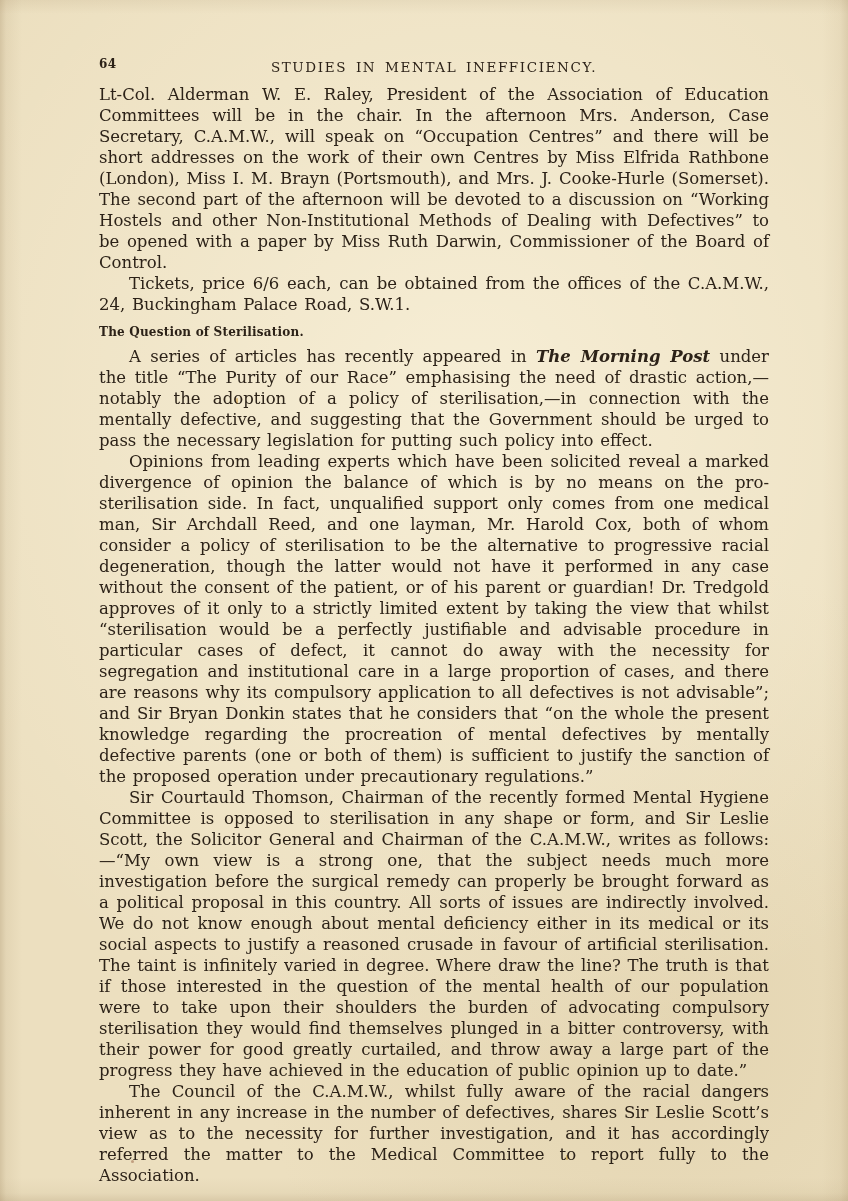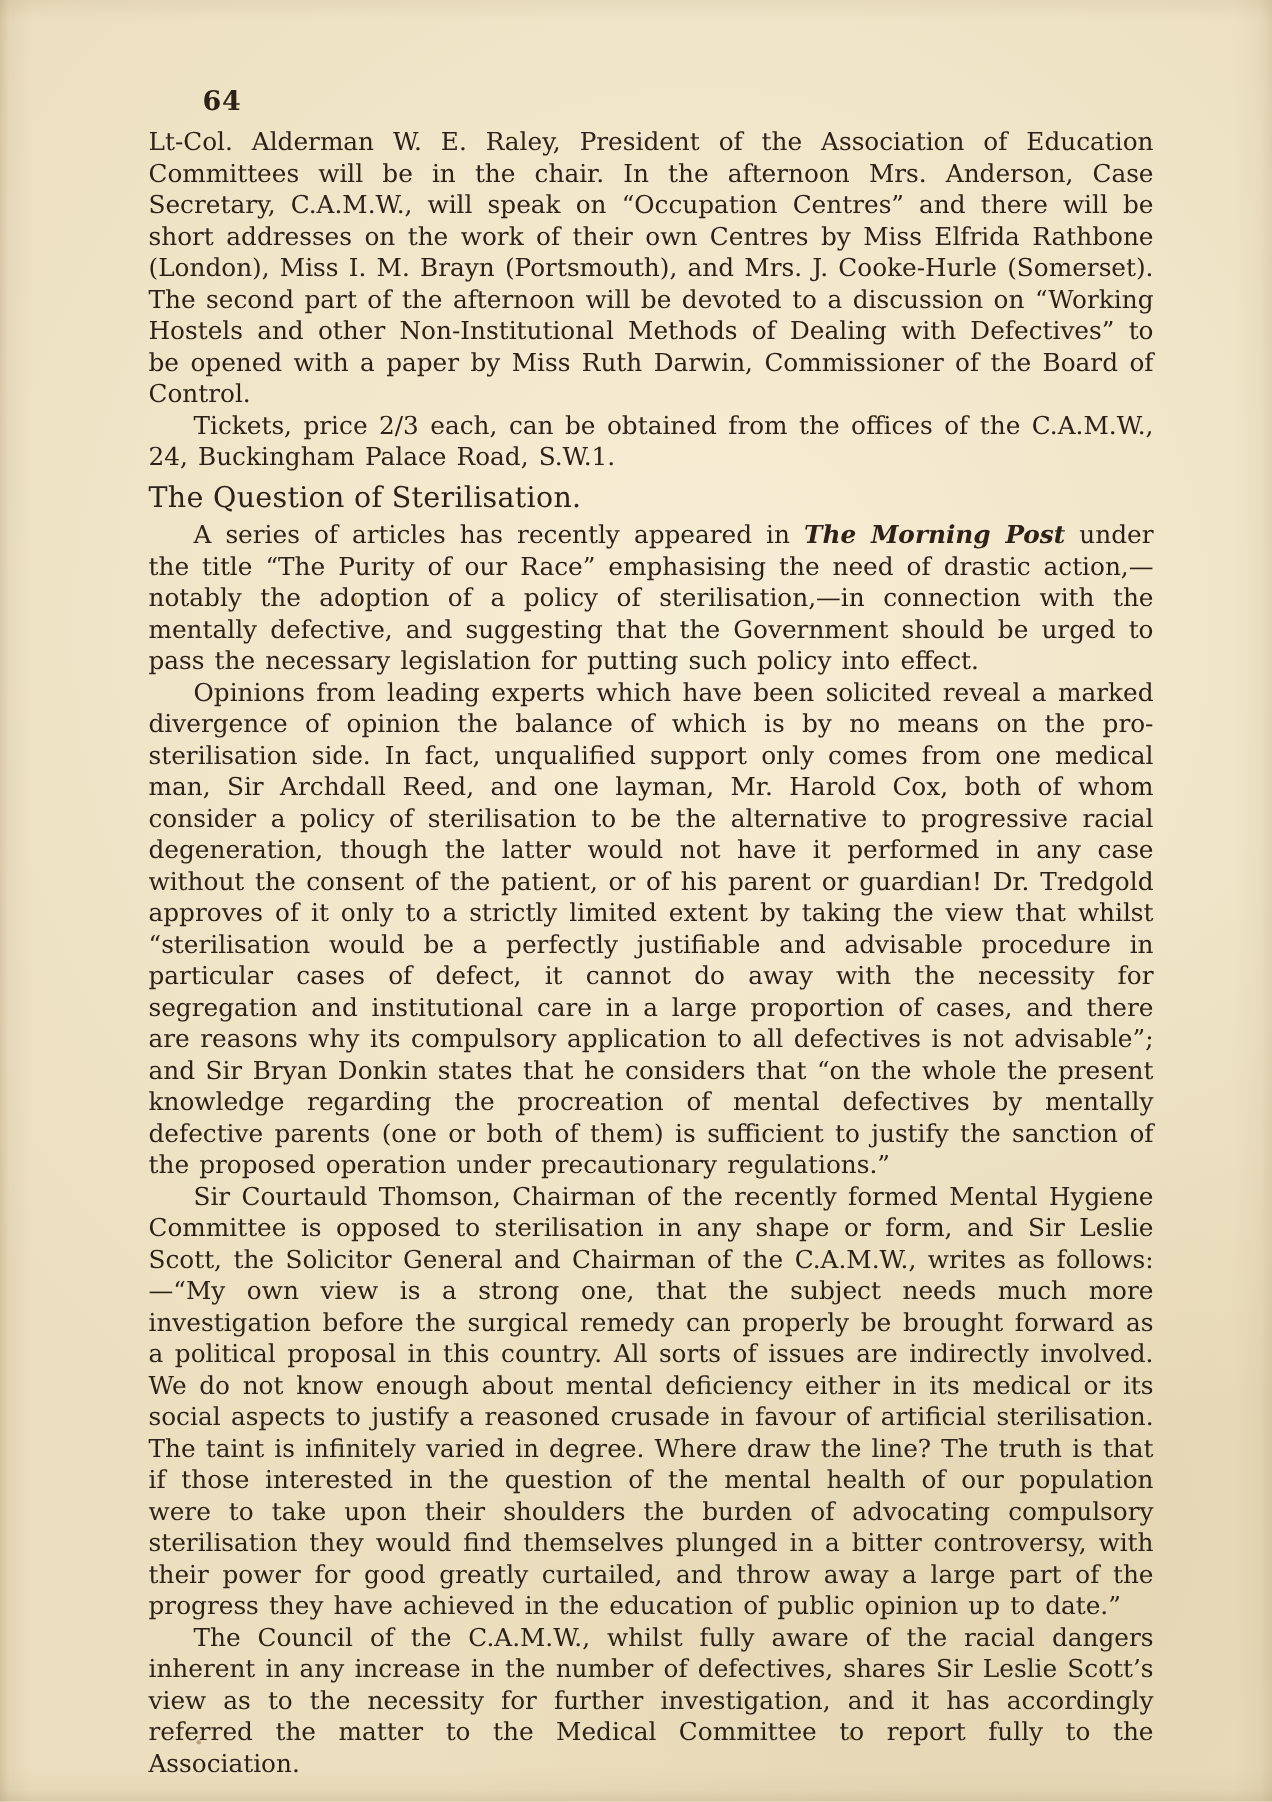--- a/index.html
+++ b/index.html
@@ -51,10 +51,9 @@
     position: absolute;
     left: 0;
     top: 0;
-    font-size: 18px;
+    font-size: 12px;
     font-weight: bold;
     letter-spacing: 0.5px;
-    margin-left: 36px;
   }
   .running-title {
     display: block;

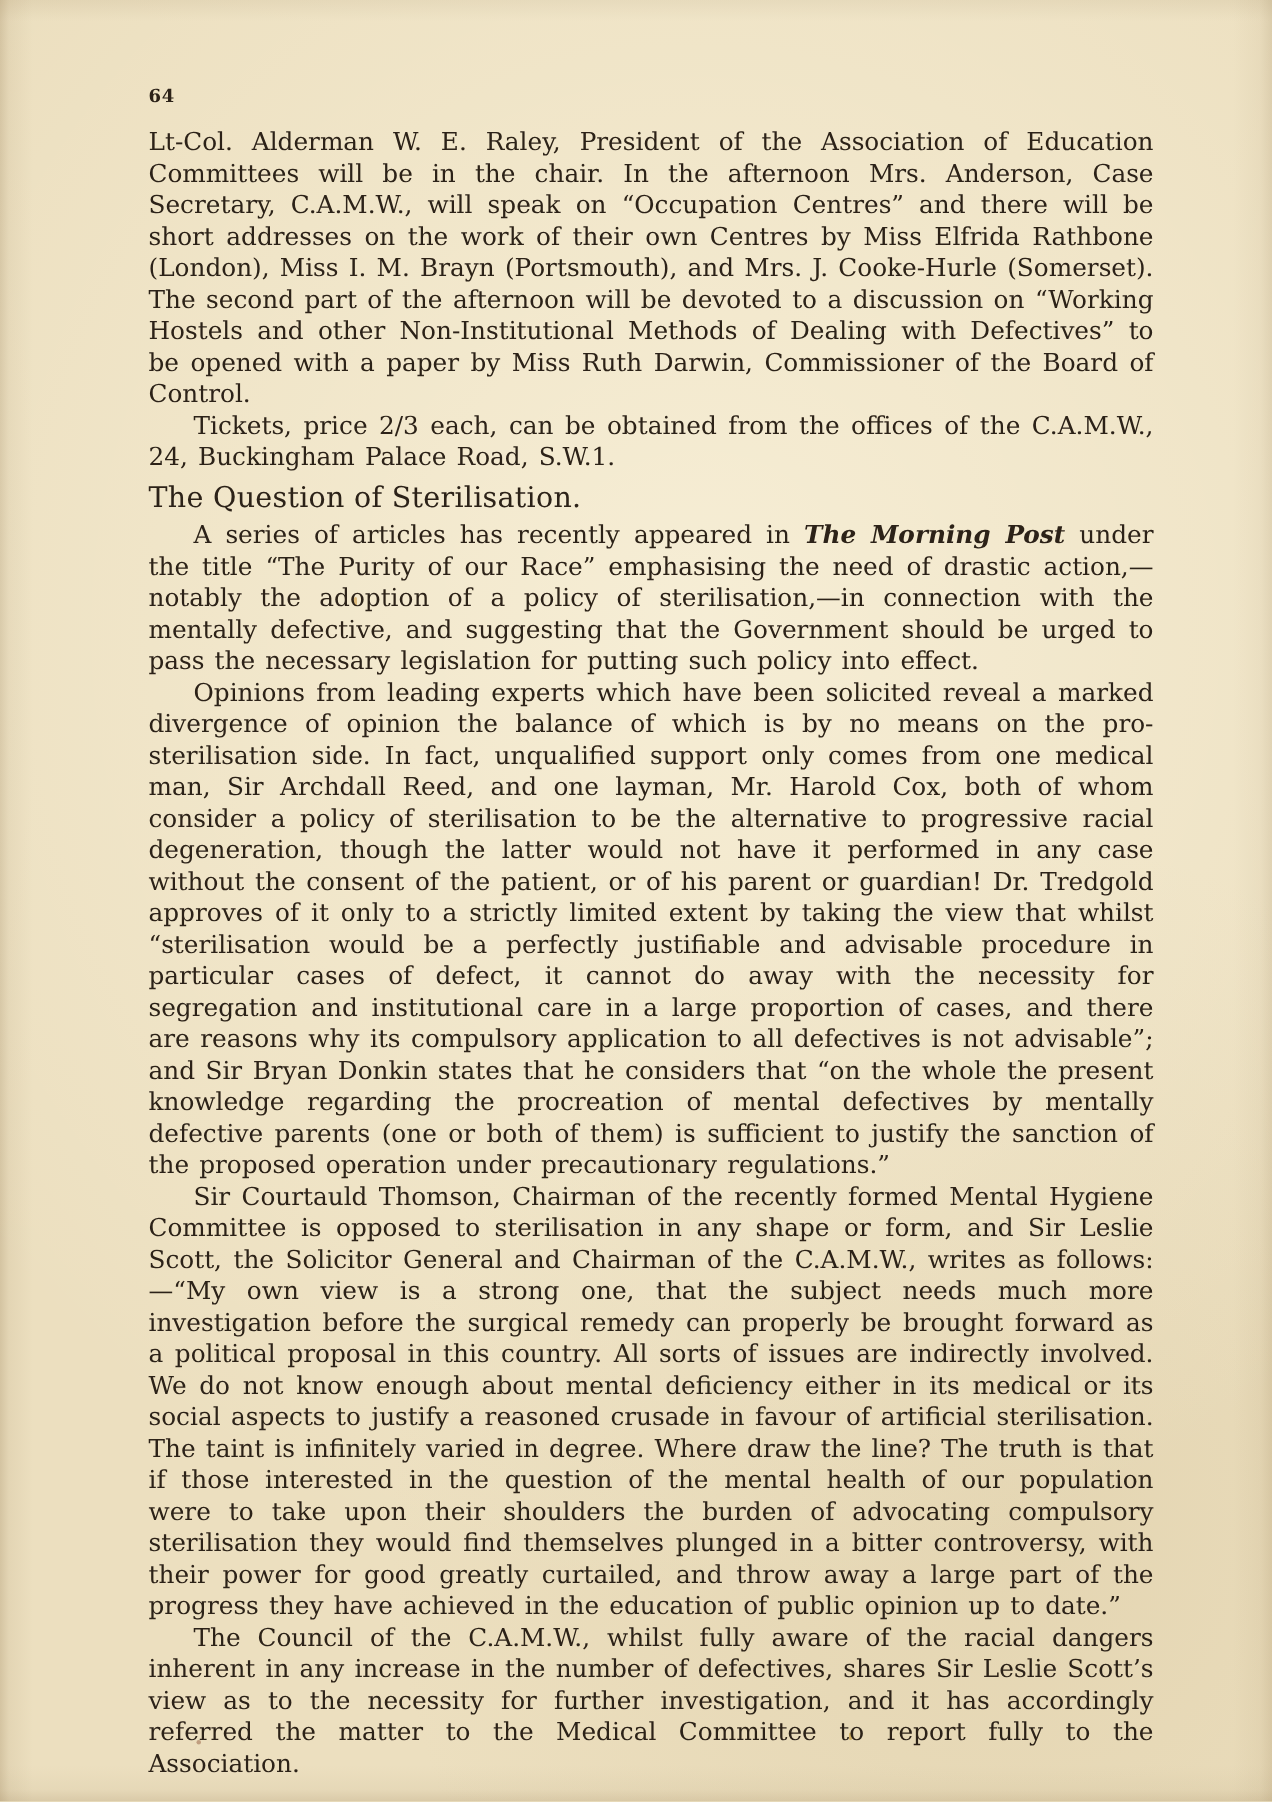--- a/index.html
+++ b/index.html
@@ -95,6 +95,7 @@
 
   <header class="page-header">
     <span class="page-number">64</span>
+    <span class="running-title">STUDIES IN MENTAL INEFFICIENCY.</span>
   </header>
 
   <main class="body-text">

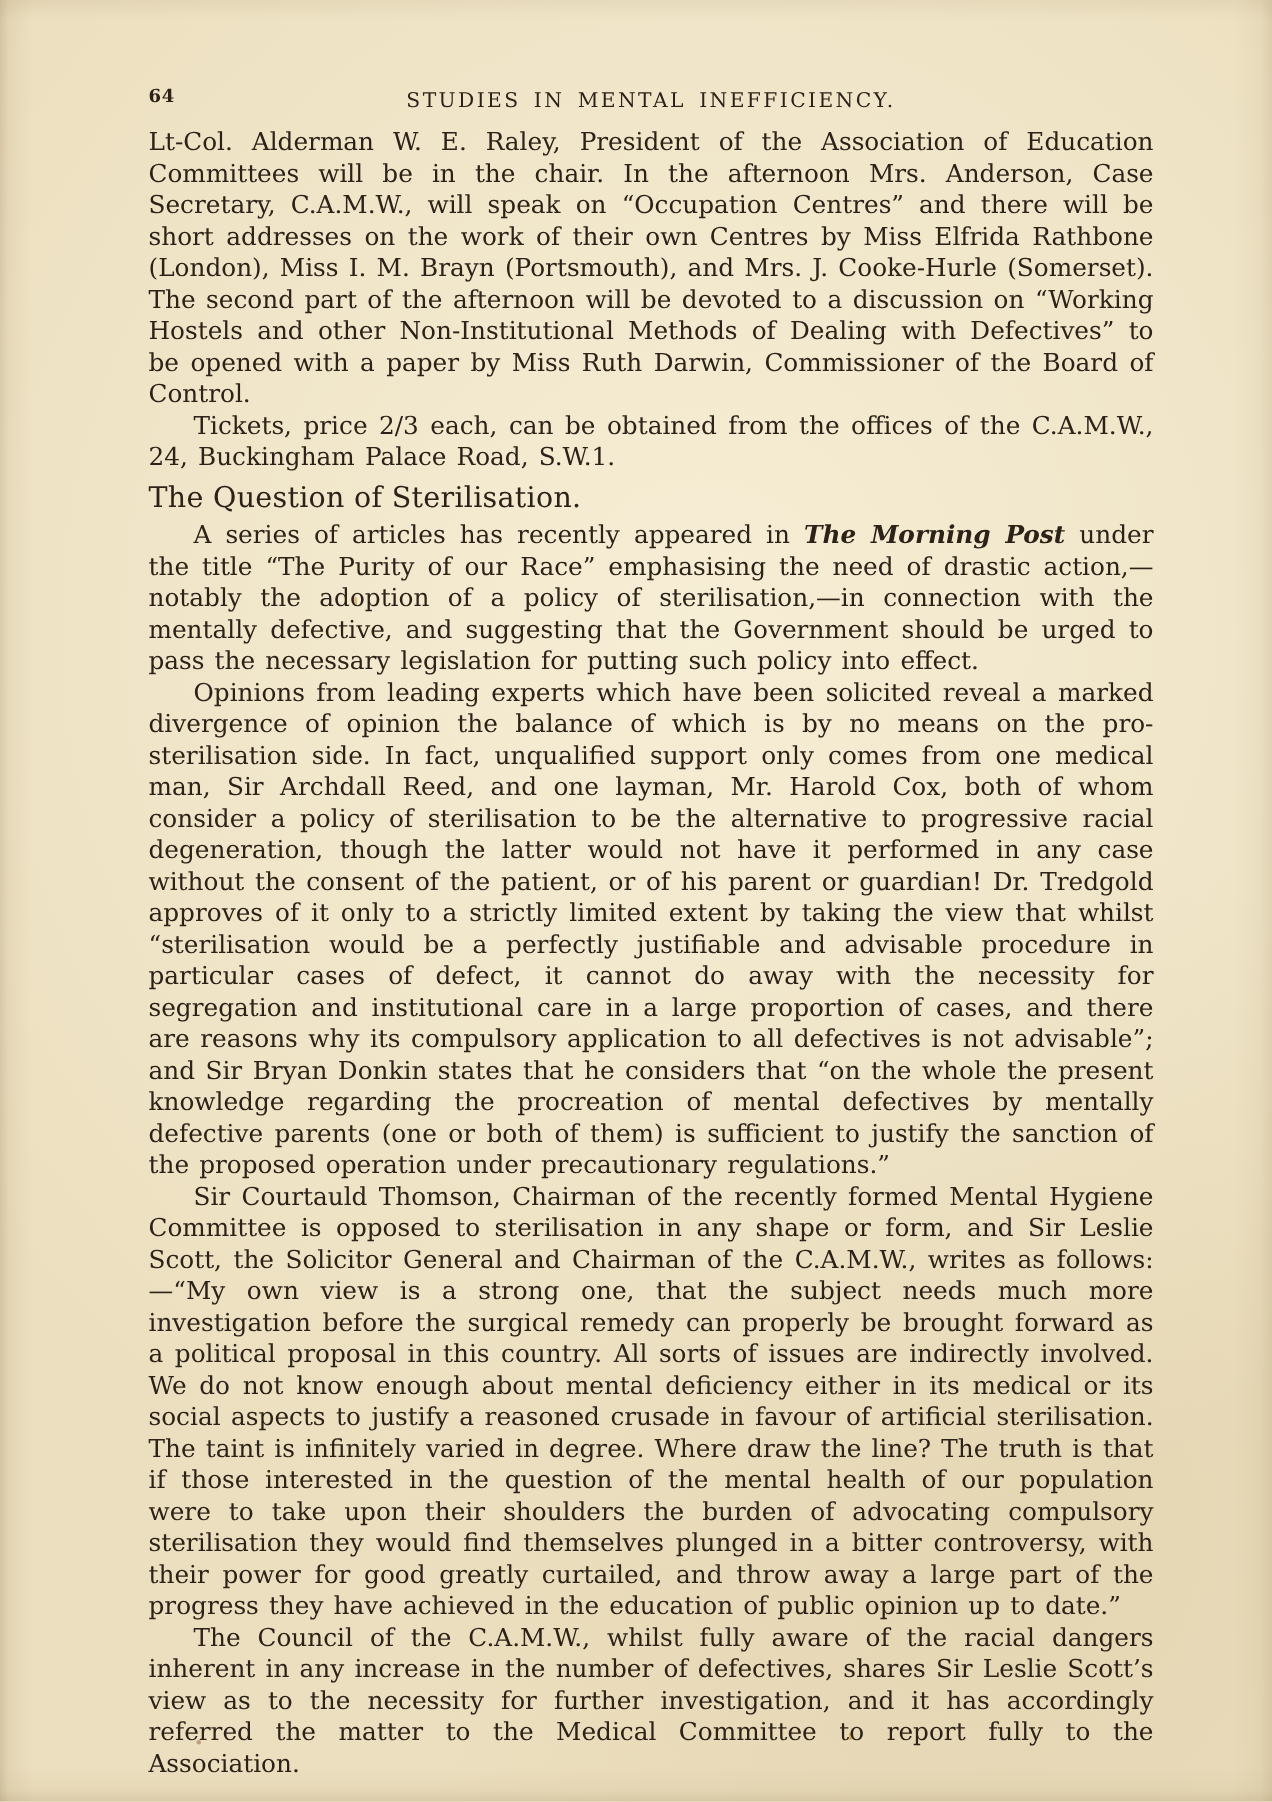--- a/index.html
+++ b/index.html
@@ -102,7 +102,7 @@
 
     <p class="no-indent">Lt-Col. Alderman W. E. Raley, President of the Association of Education Committees will be in the chair.  In the afternoon Mrs. Anderson, Case Secretary, C.A.M.W., will speak on “Occupation Centres” and there will be short addresses on the work of their own Centres by Miss Elfrida Rathbone (London), Miss I. M. Brayn (Portsmouth), and Mrs. J. Cooke-Hurle (Somerset).  The second part of the afternoon will be devoted to a discussion on “Working Hostels and other Non-Institutional Methods of Dealing with Defectives” to be opened with a paper by Miss Ruth Darwin, Commissioner of the Board of Control.</p>
 
-    <p class="indent">Tickets, price 2/3 each, can be obtained from the offices of the C.A.M.W., 24, Buckingham Palace Road, S.W.1.</p>
+    <p class="indent">Tickets, price 6/6 each, can be obtained from the offices of the C.A.M.W., 24, Buckingham Palace Road, S.W.1.</p>
 
     <h2 class="section-heading">The Question of Sterilisation.</h2>
 

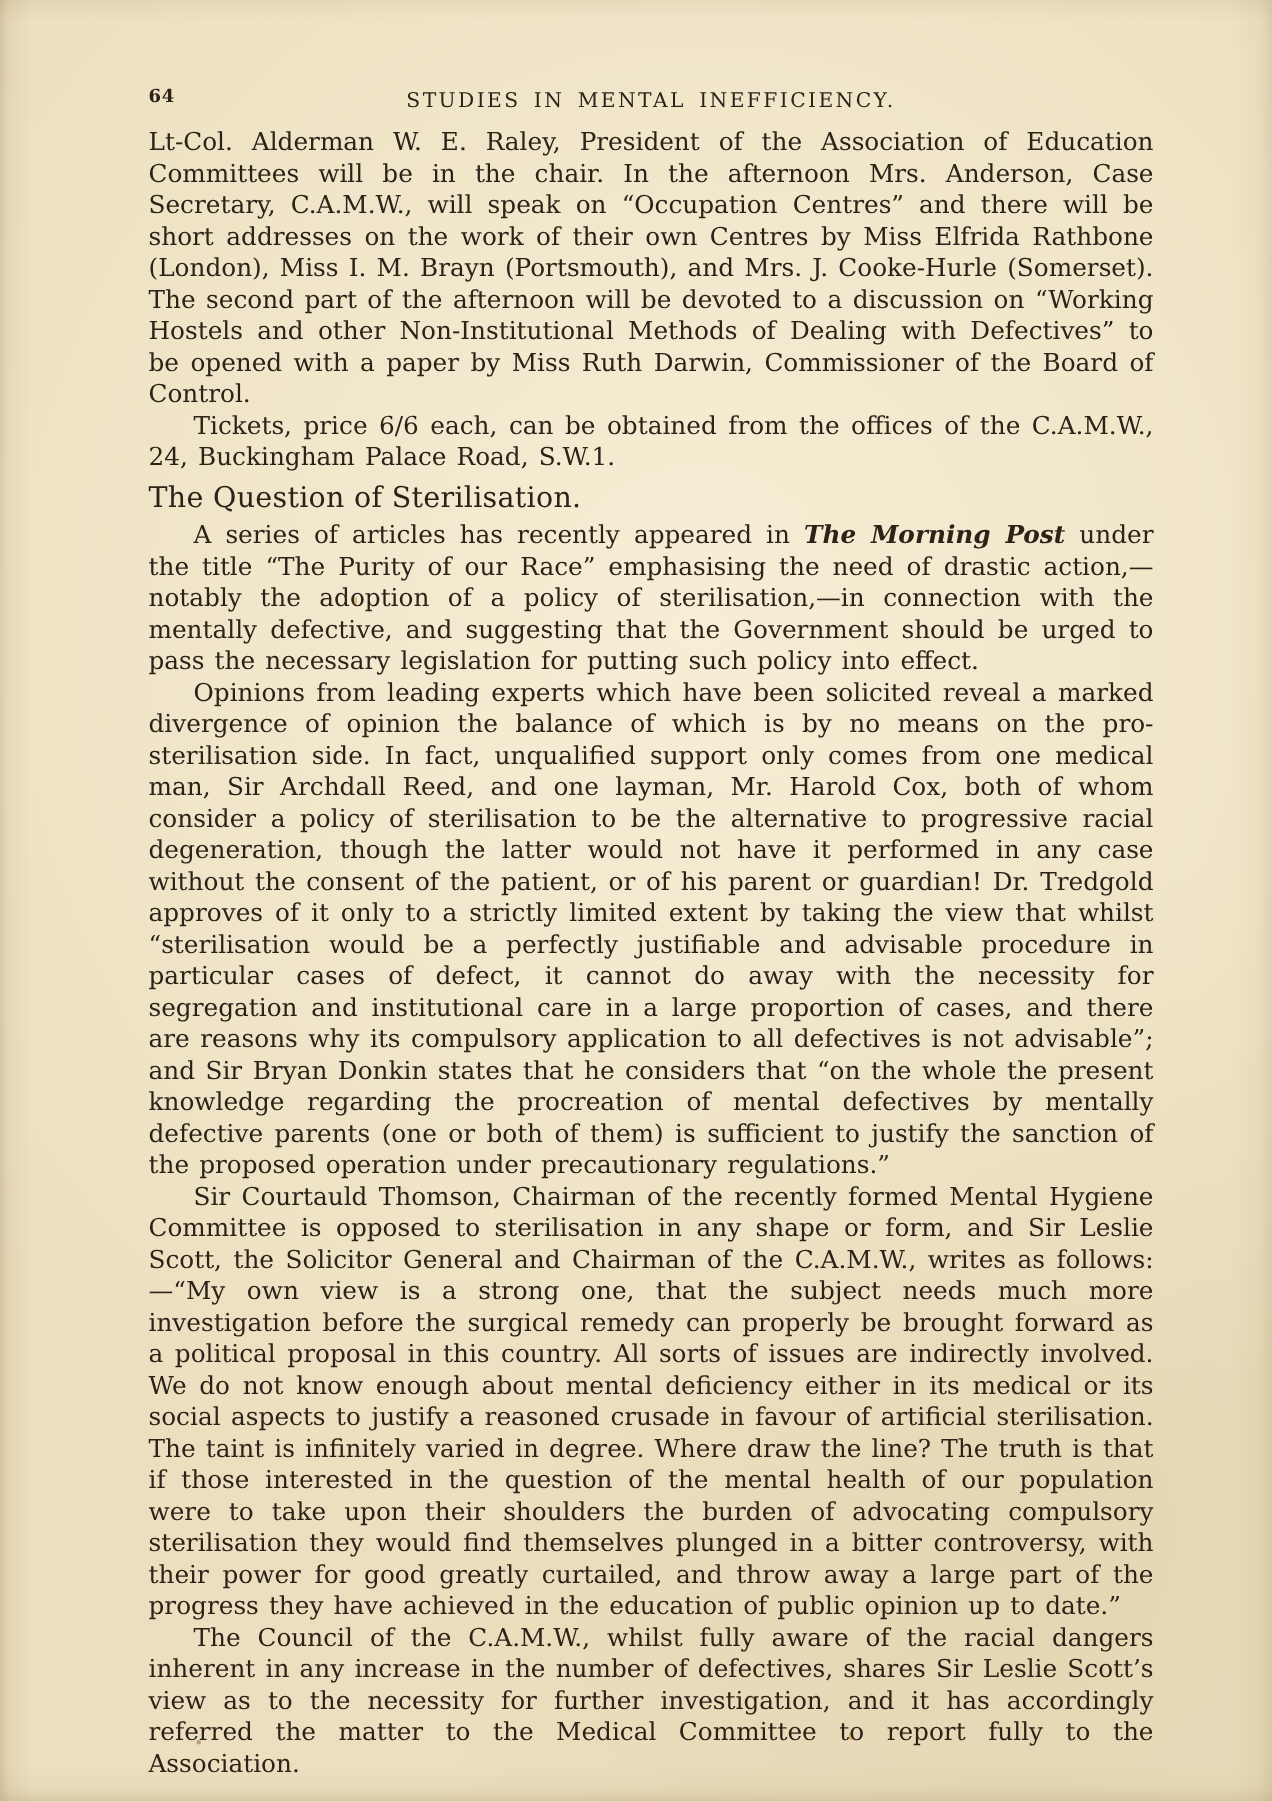--- a/index.html
+++ b/index.html
@@ -74,9 +74,9 @@
   .body-text p.indent { text-indent: 30px; }
   .section-heading {
     margin: 7px 0 3px 0;
-    font-size: 19px;
+    font-size: 12px;
     line-height: 21px;
-    font-weight: normal;
+    font-weight: bold;
     letter-spacing: 0.2px;
   }
   .journal-name {

